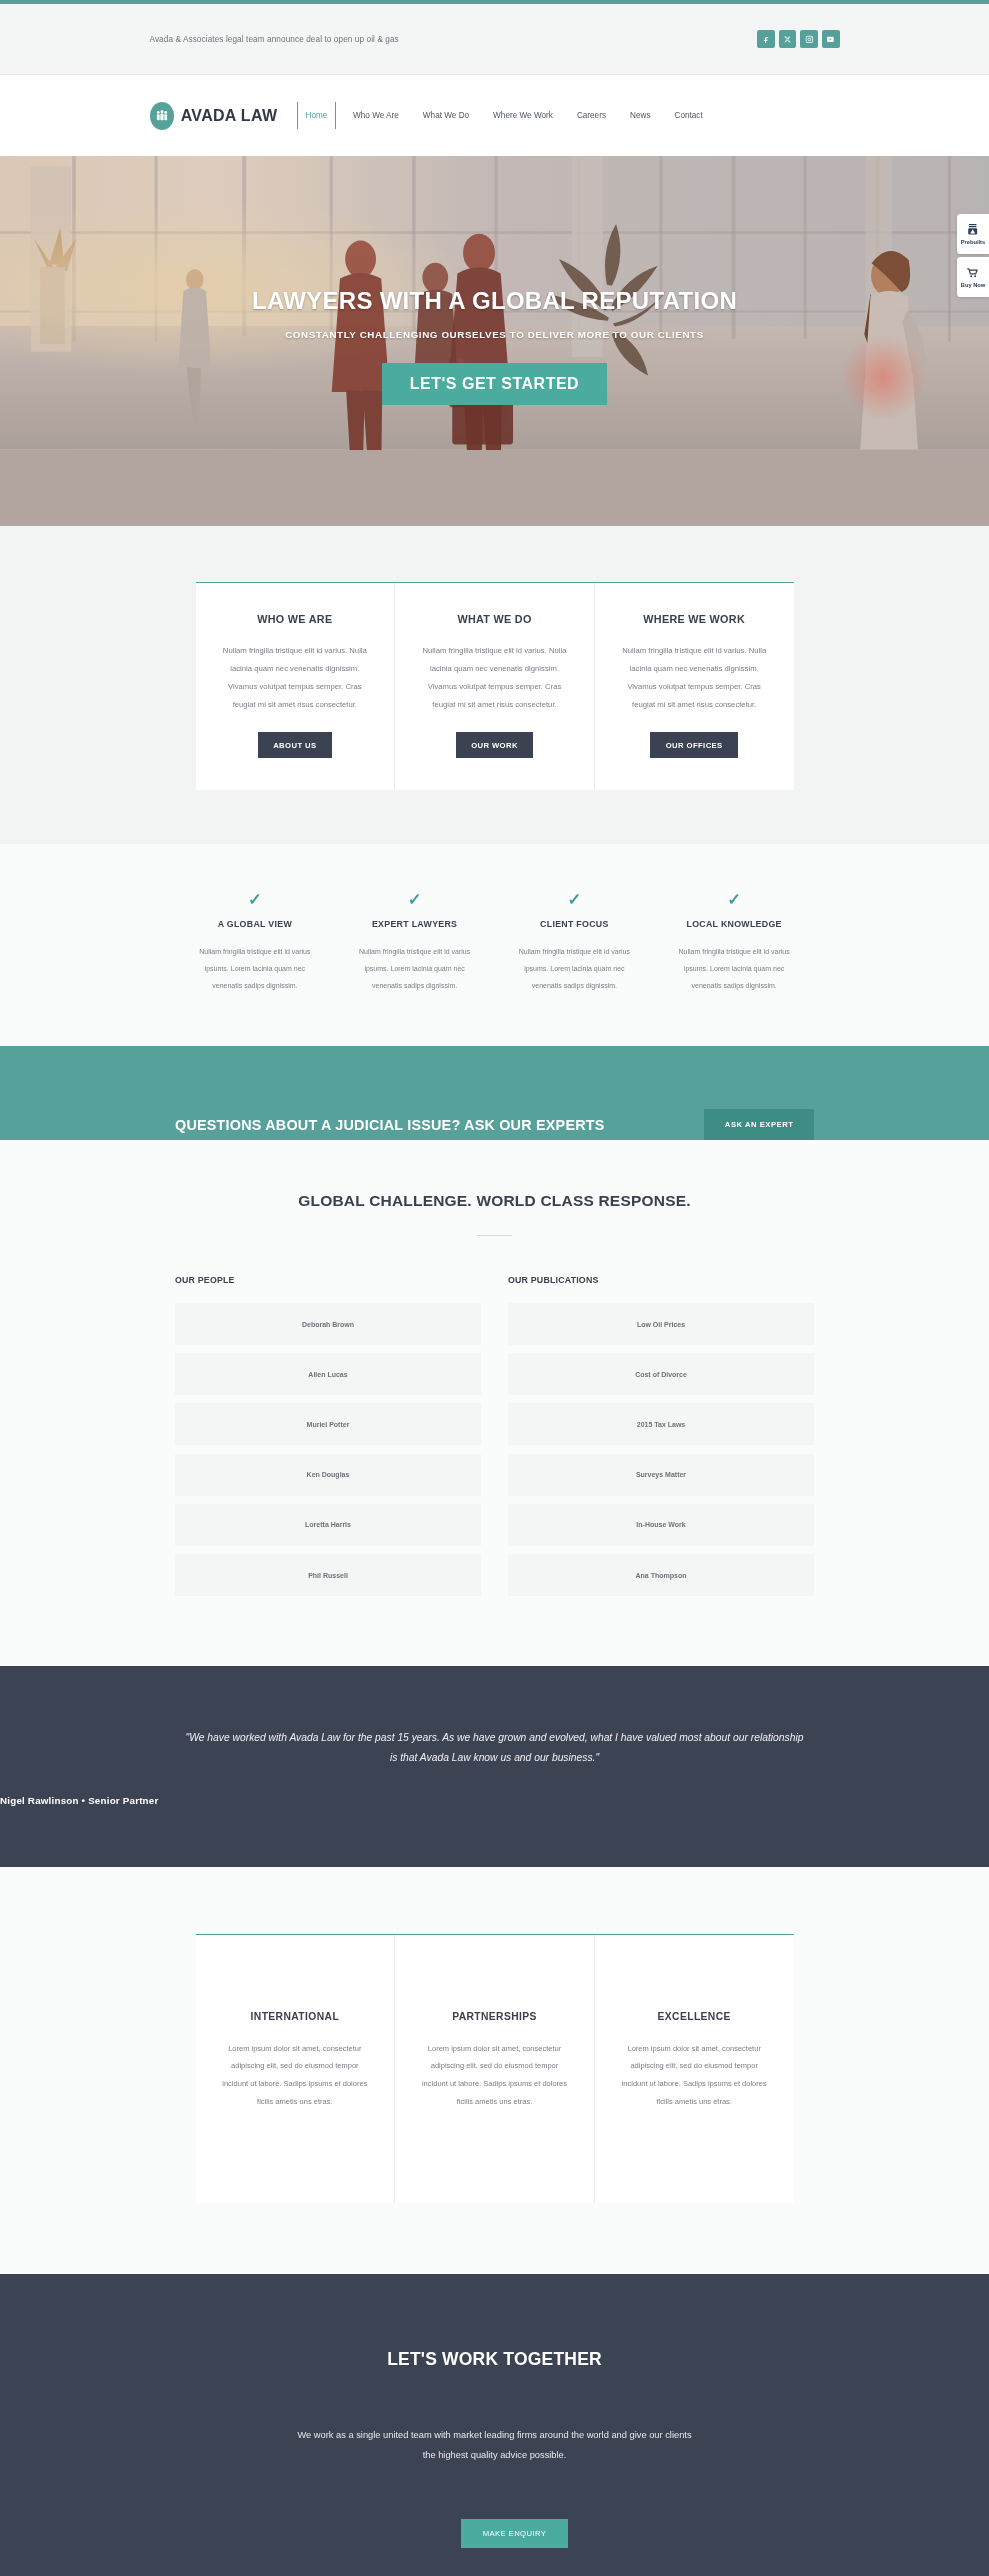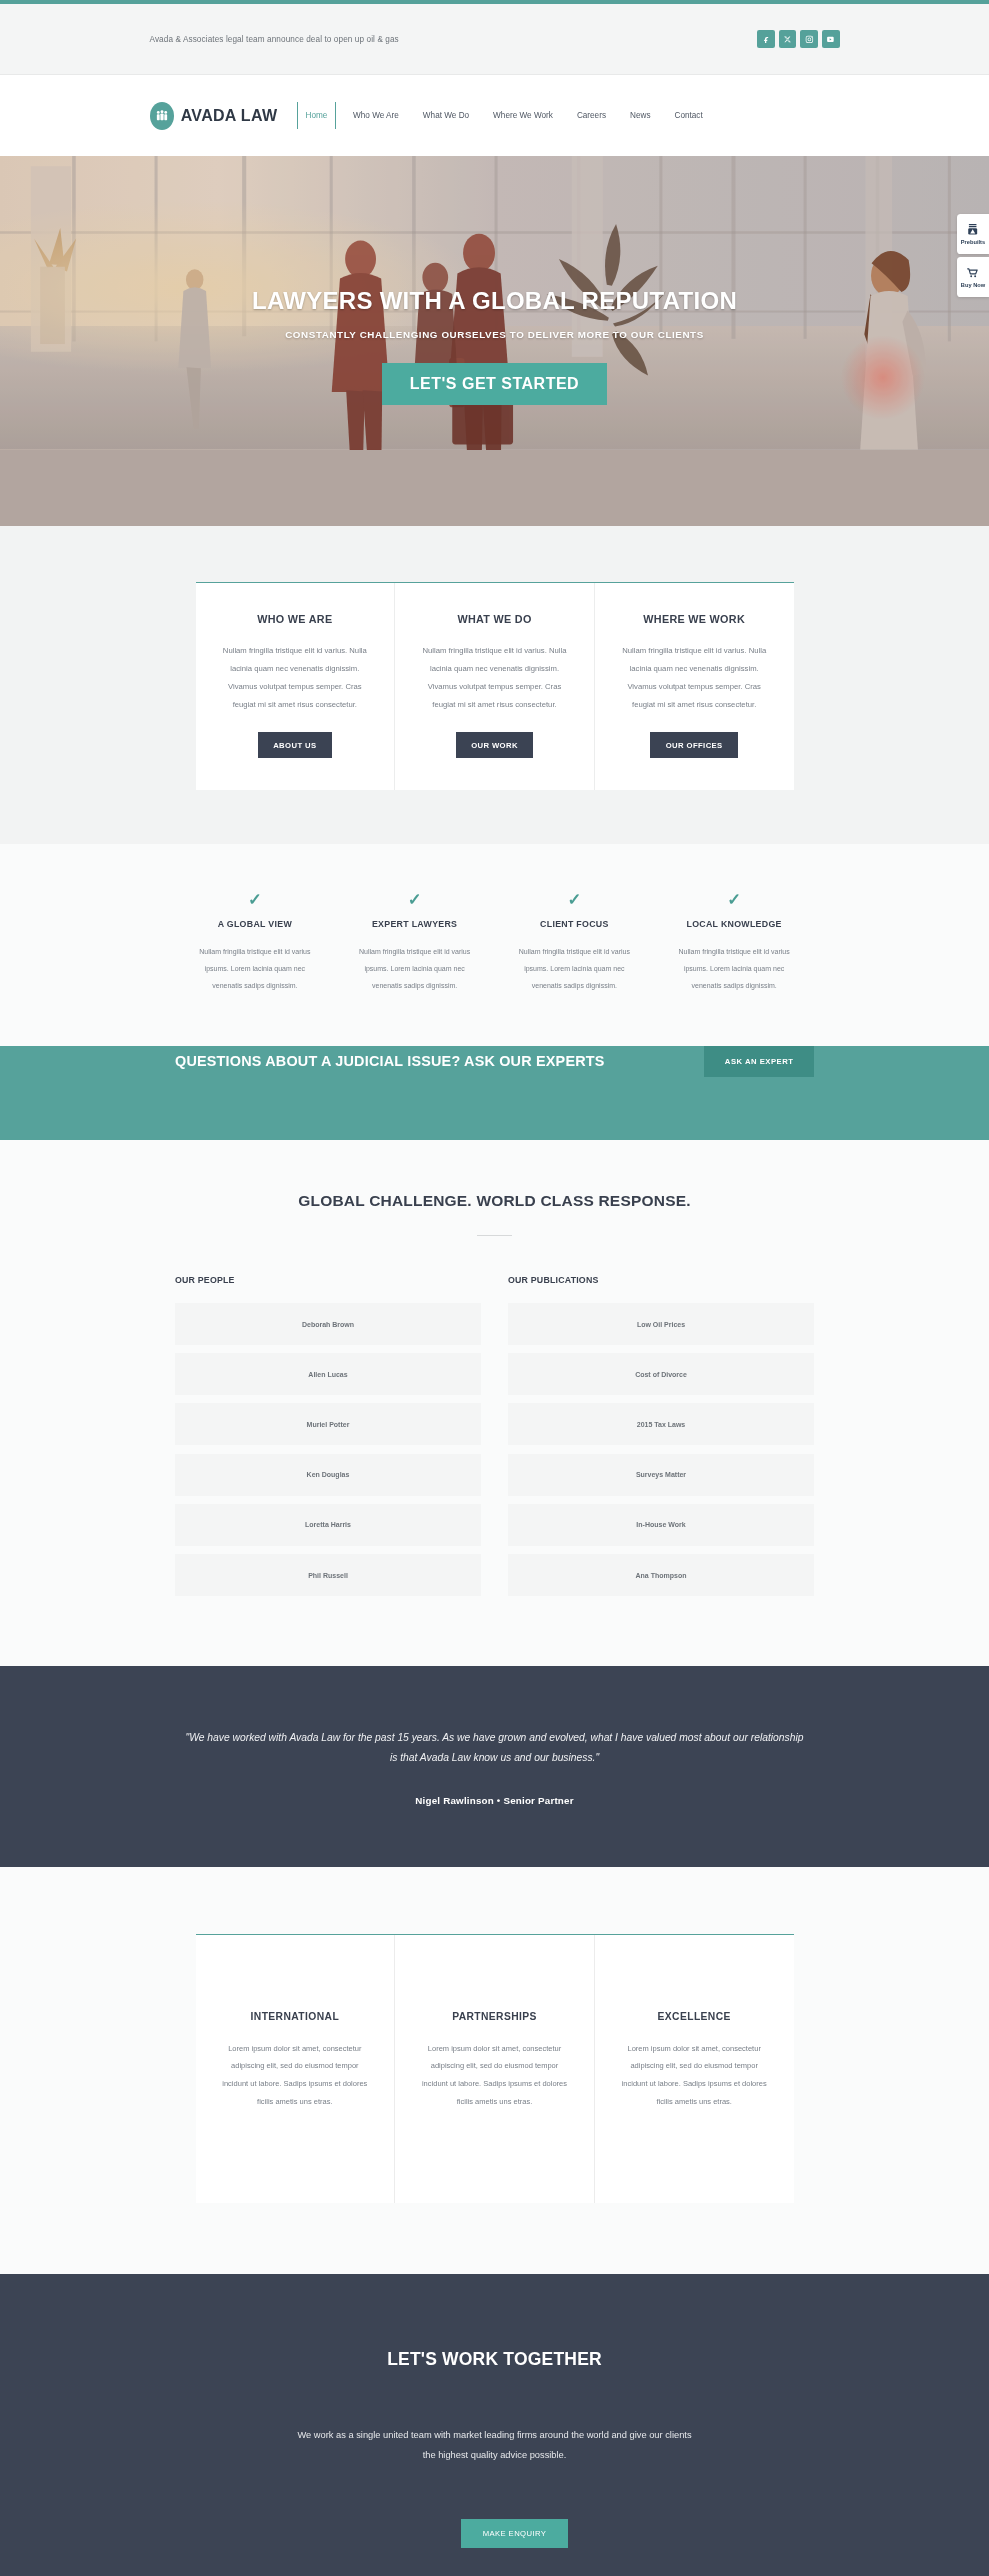--- a/index.html
+++ b/index.html
@@ -114,7 +114,7 @@
   .check-col p{margin-top:14px;font-size:7px;line-height:2.45;color:#7a8089;}
 
   
-  #section-cta{background:#56a29b;height:94px;display:flex;align-items:flex-start;}
+  #section-cta{background:#56a29b;height:94px;display:flex;align-items:flex-end;}
   #cta-inner{width:639px;margin:0 auto;display:flex;align-items:center;justify-content:space-between;}
   #cta-text{font-size:14.4px;font-weight:700;color:#ffffff;letter-spacing:0.2px;font-stretch:condensed;}
   #cta-btn{

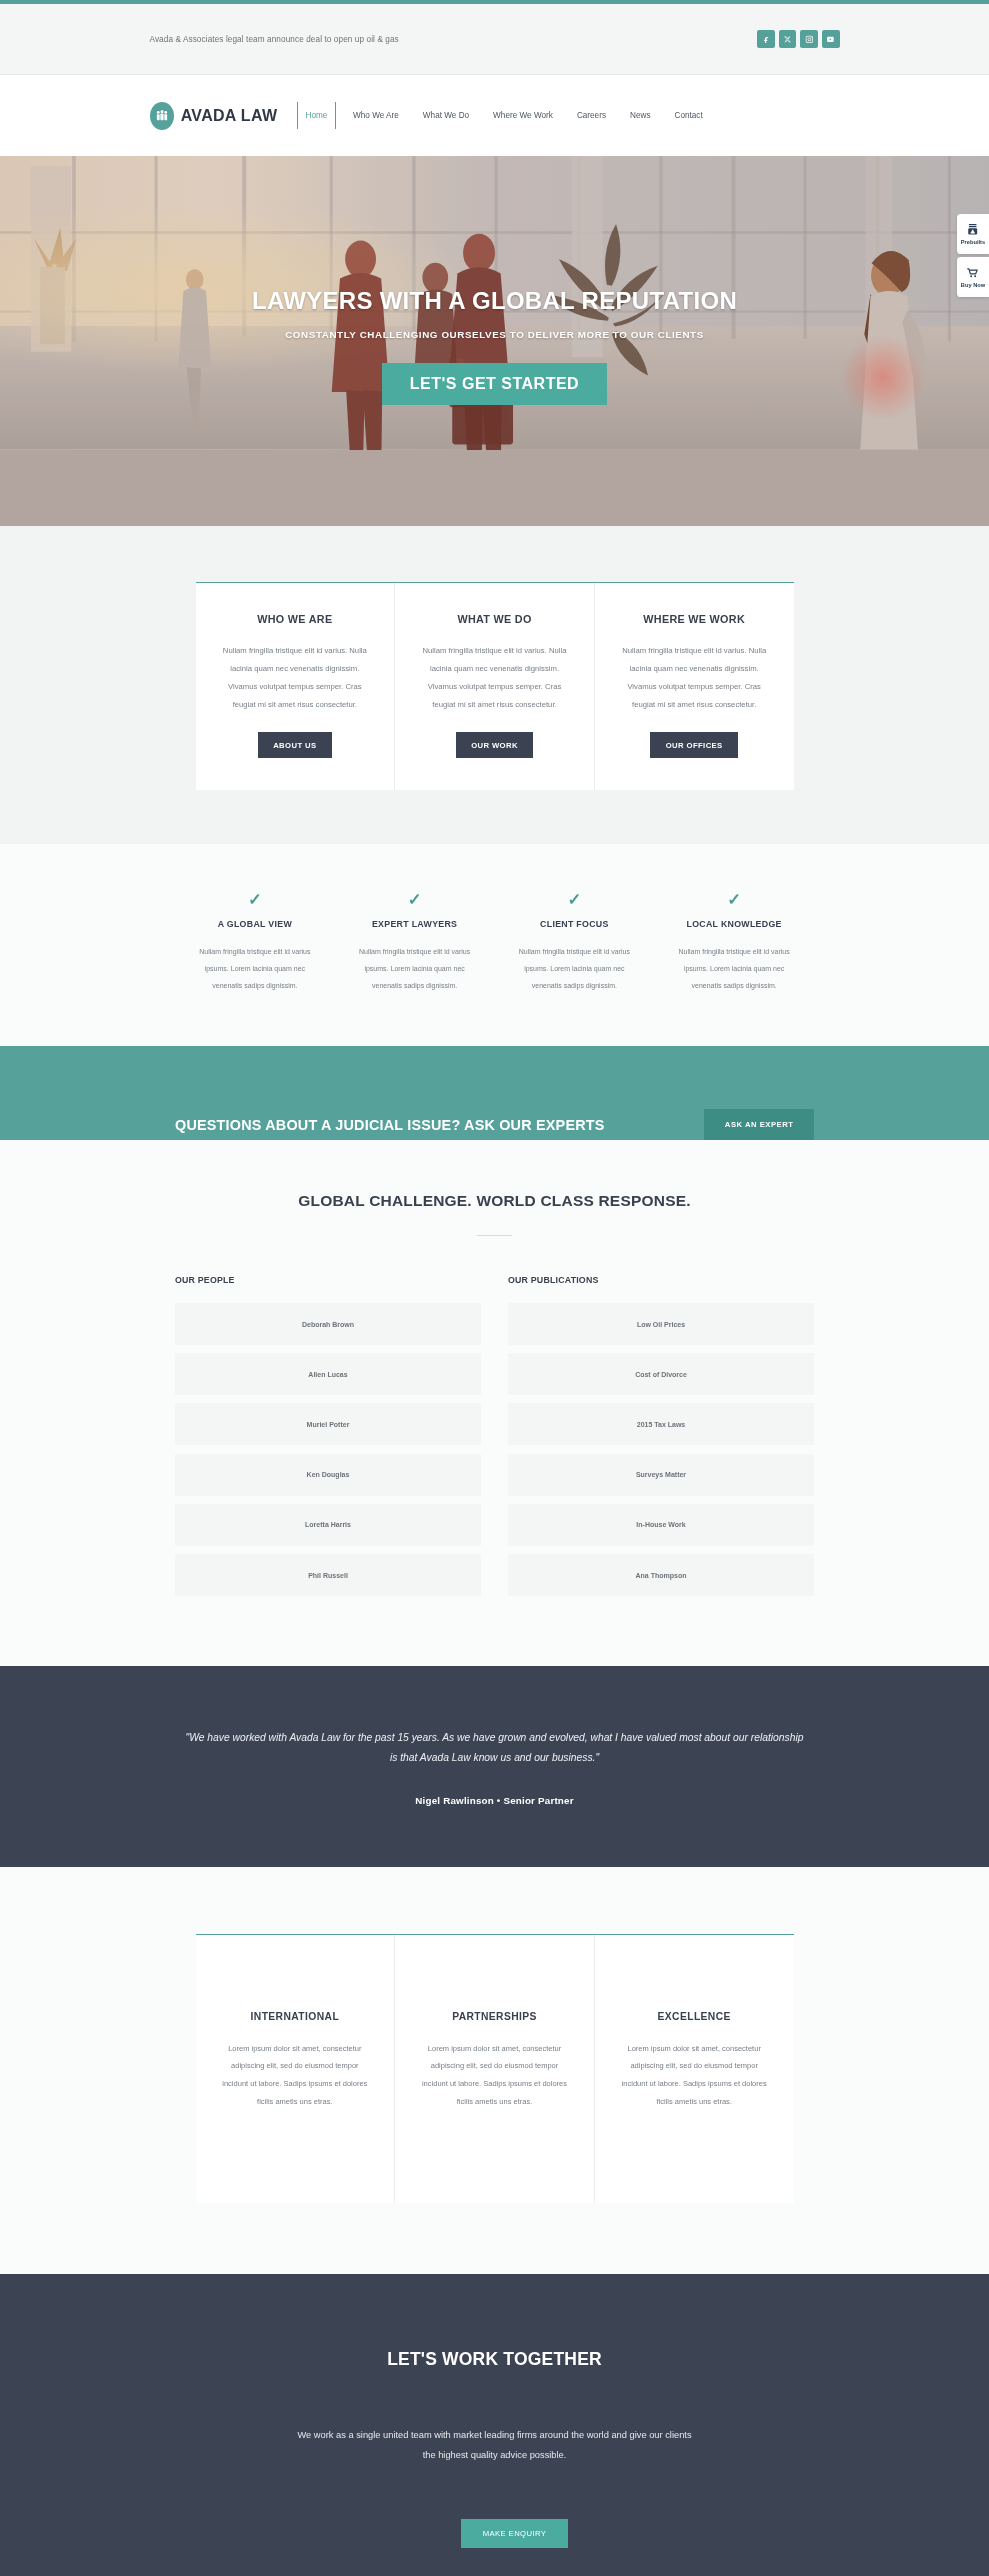--- a/index.html
+++ b/index.html
@@ -142,7 +142,7 @@
     font-size:10.3px;line-height:1.95;color:#f0f1f3;font-weight:400;
   }
   #quote-author{
-    margin-top:27px;text-align:center;font-size:9.8px;font-weight:700;color:#ffffff;letter-spacing:0.2px;font-stretch:condensed;
+    margin-top:27px;text-align:left;font-size:9.8px;font-weight:700;color:#ffffff;letter-spacing:0.2px;font-stretch:condensed;
   }
 
   

